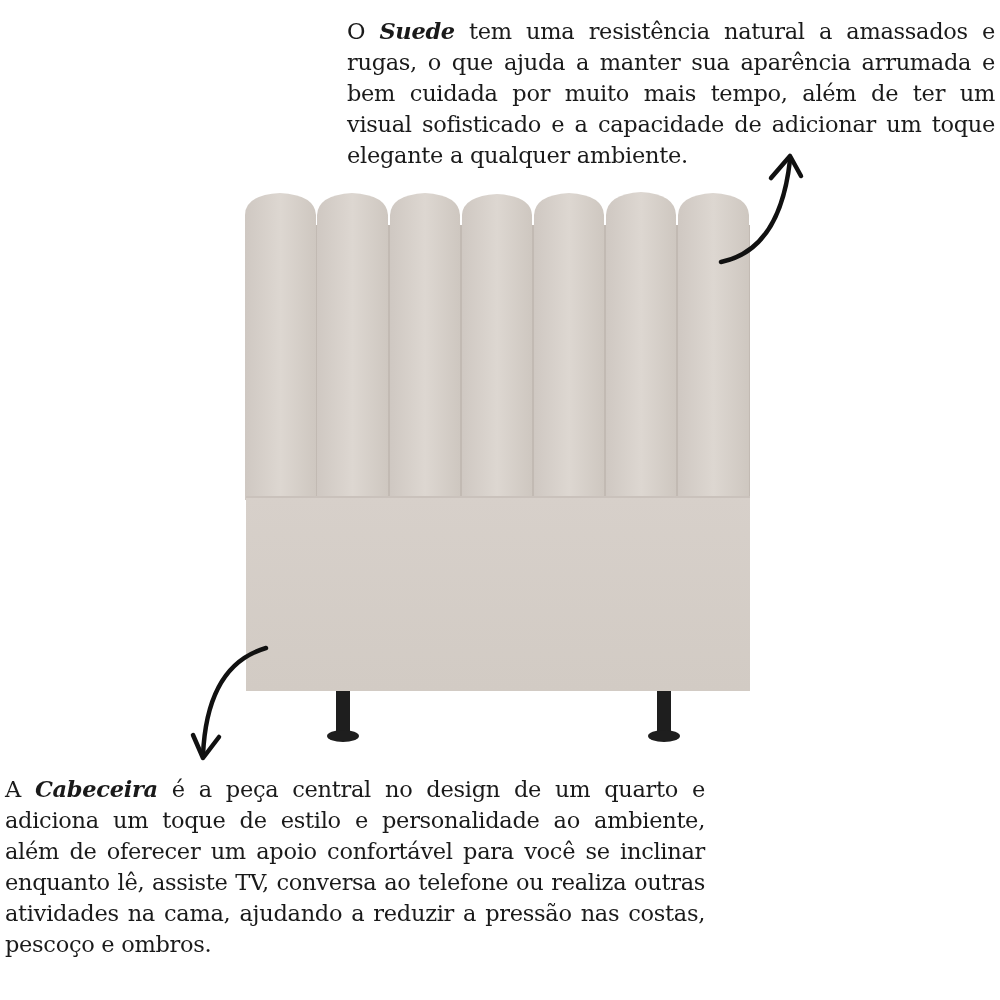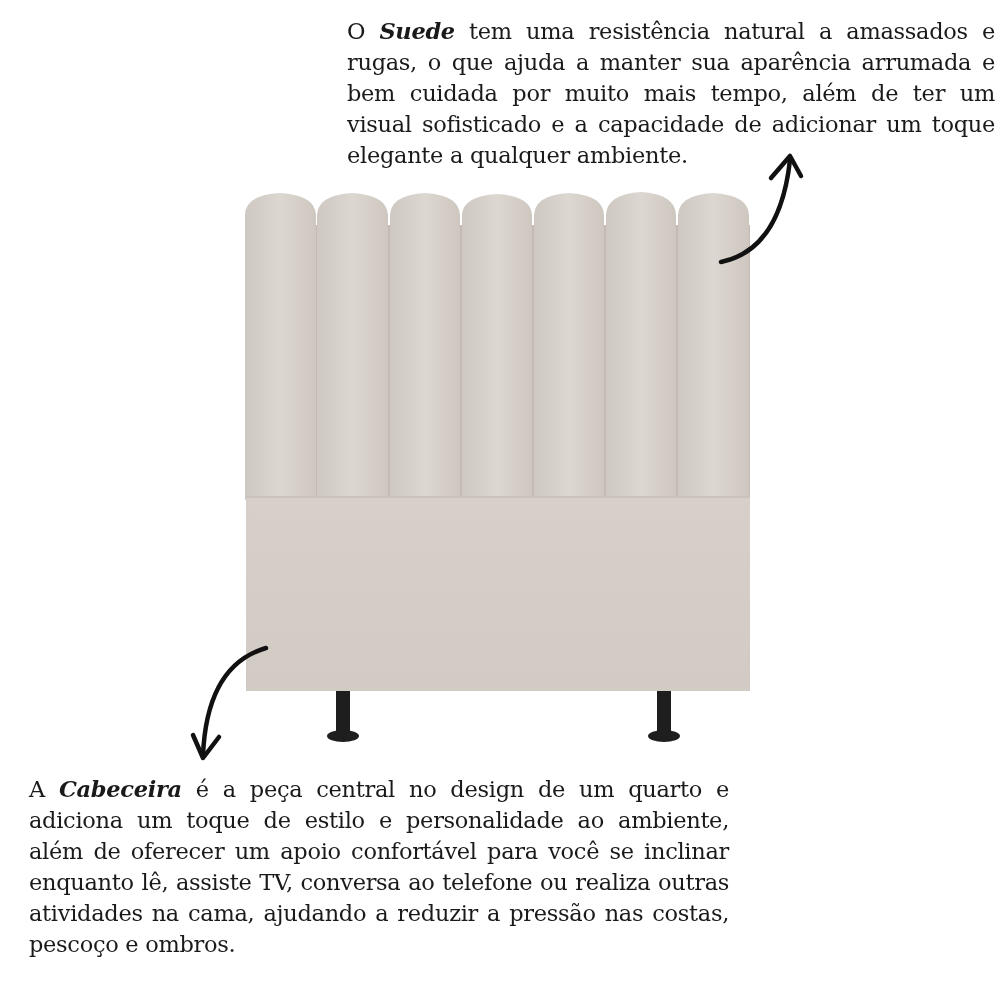--- a/index.html
+++ b/index.html
@@ -16,7 +16,7 @@
     }
     .txt b { font-style: italic; font-weight: 900; }
     #top-text { left: 347px; top: 16px; width: 648px; }
-    #bottom-text { left: 5px; top: 774px; width: 700px; margin-left: 24px; }
+    #bottom-text { left: 5px; top: 774px; width: 700px; }
     .hb { position: absolute; left: 0; top: 0; }
     .arrow { position: absolute; left: 0; top: 0; }
   </style>

